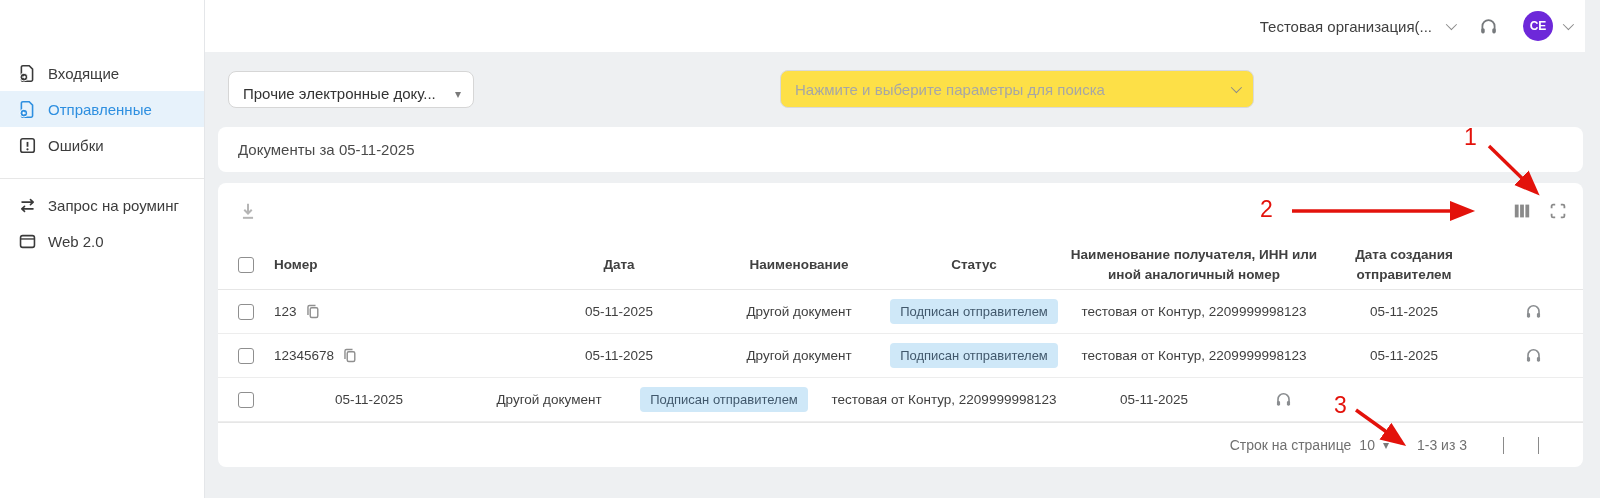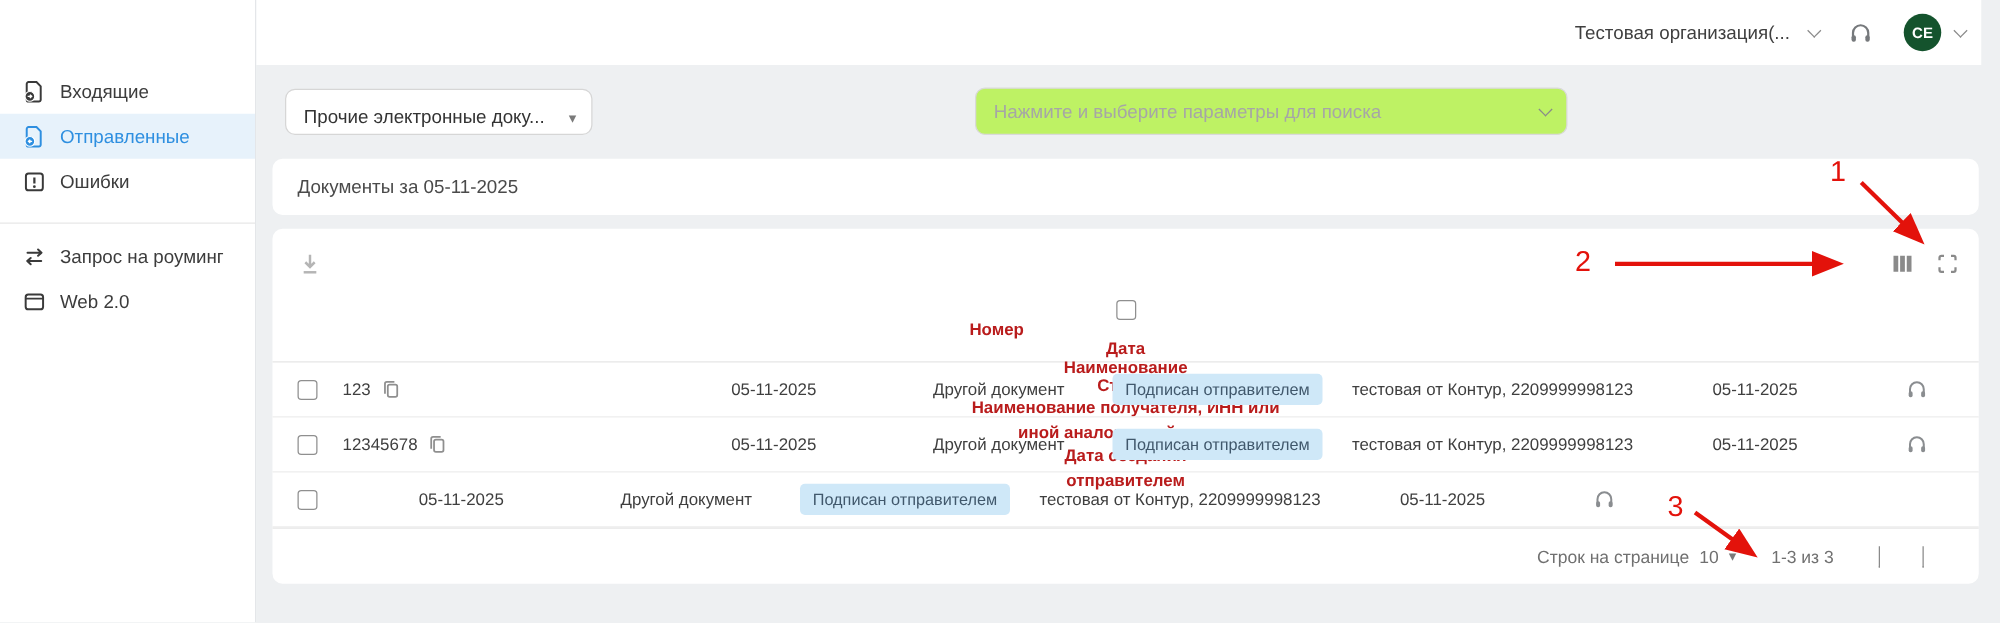--- a/index.html
+++ b/index.html
@@ -34,7 +34,7 @@
   .chev.left  { transform:rotate(135deg); }
   .chev.right { transform:rotate(-45deg); }
   .hp-icon { width:21px; height:21px; color:#76797c; cursor:pointer; }
-  .avatar { width:30px; height:30px; border-radius:50%; background:#14532d;
+  .avatar { width:30px; height:30px; border-radius:50%; background:#6d28d9;
     color:#fff; font-size:12px; font-weight:bold; display:flex;
     align-items:center; justify-content:center; cursor:pointer; }
   .user-menu { display:flex; align-items:center; gap:10px; cursor:pointer; }

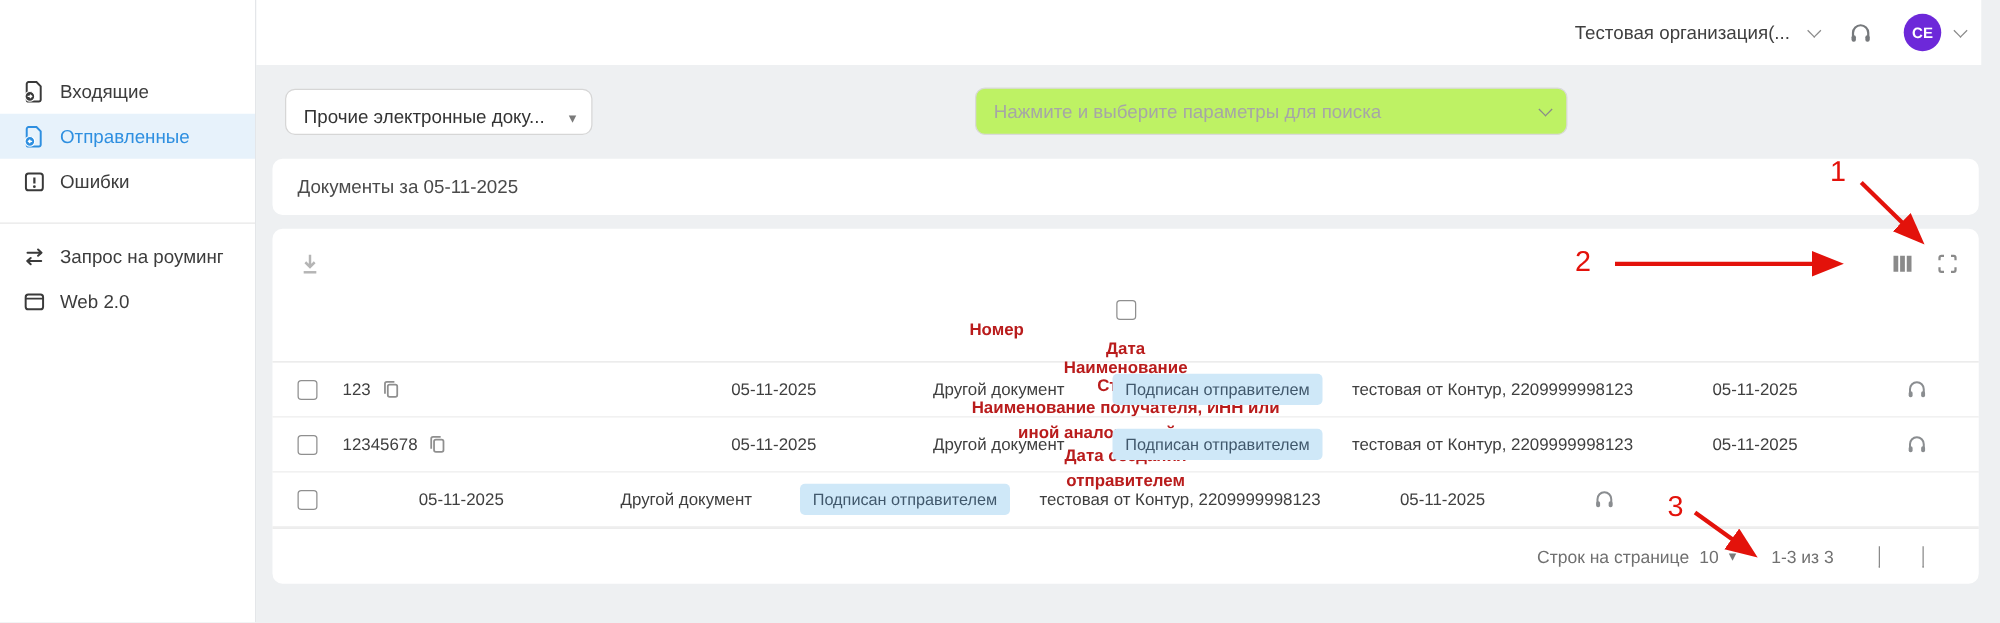--- a/index.html
+++ b/index.html
@@ -45,7 +45,7 @@
     font-size:15px; color:#333; cursor:pointer; }
   .caret { color:#7a7a7a; font-size:12px; }
   .search-box { position:absolute; left:780px; top:70px; width:474px; height:38px;
-    background:#bef264; border:1px solid #d9d9d9; border-radius:8px; display:flex;
+    background:#fde047; border:1px solid #d9d9d9; border-radius:8px; display:flex;
     align-items:center; padding:0 14px; gap:8px; }
   .search-box input { flex:1; border:none; outline:none; font-size:15px;
     font-family:inherit; color:#3f3f3f; background:transparent; }

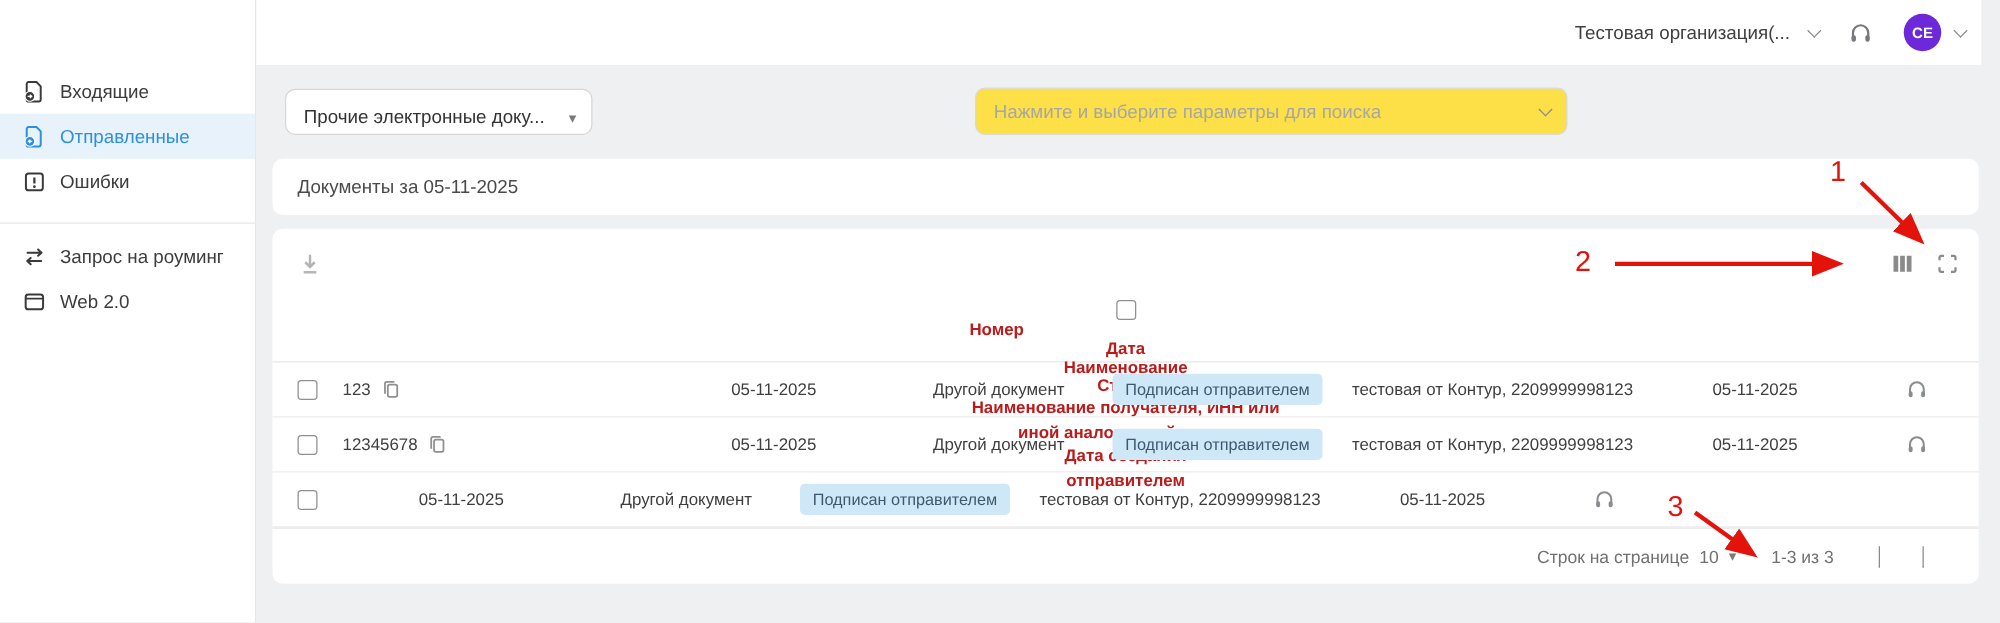--- a/index.html
+++ b/index.html
@@ -65,7 +65,7 @@
   
   .thead { position:absolute; left:0; top:57px; width:1365px; height:50px;
     display:flex; align-items:center; border-bottom:1px solid #e6e6e6;
-    font-size:13.5px; color:#b91c1c; font-weight:bold;flex-direction:column; }
+    font-size:13.5px; color:#404040; font-weight:bold; }
   .trow { display:flex; align-items:center; height:44px;
     border-bottom:1px solid #ededed; font-size:13.5px; color:#3f3f3f; }
   .tbody { position:absolute; left:0; top:107px; width:1365px; }

